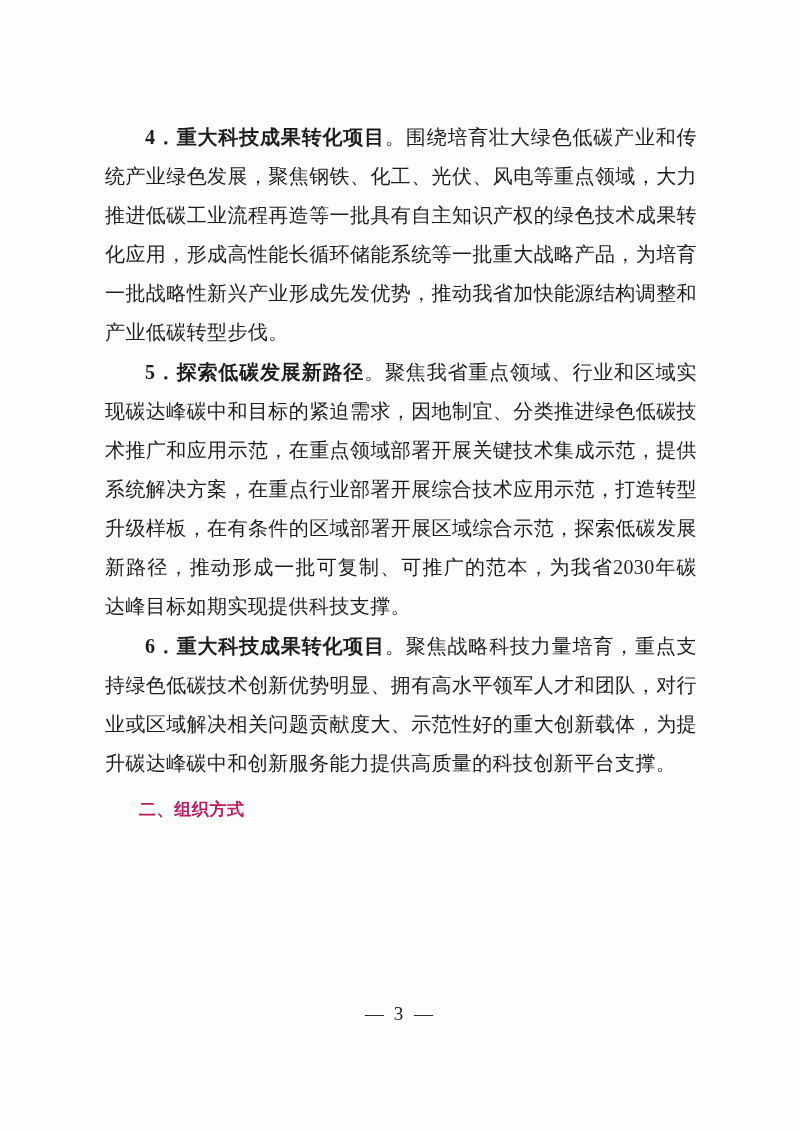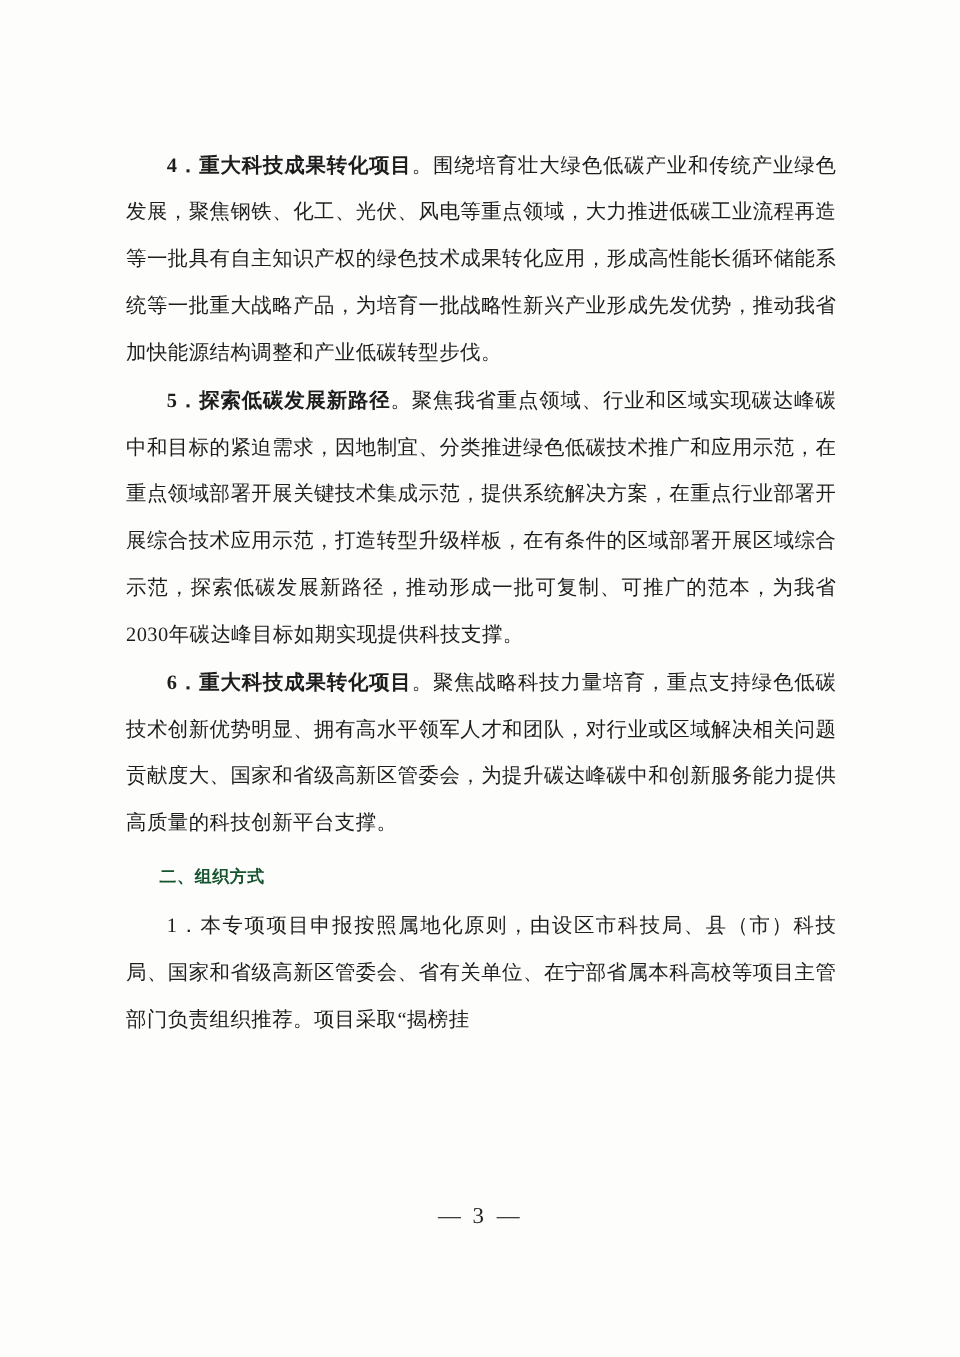--- a/index.html
+++ b/index.html
@@ -31,7 +31,7 @@
   }
   p.para {
     margin: 0 0 1px 0;
-    font-size: 17px;
+    font-size: 20px;
     line-height: 39px;
     text-align: justify;
     text-justify: inter-ideograph;

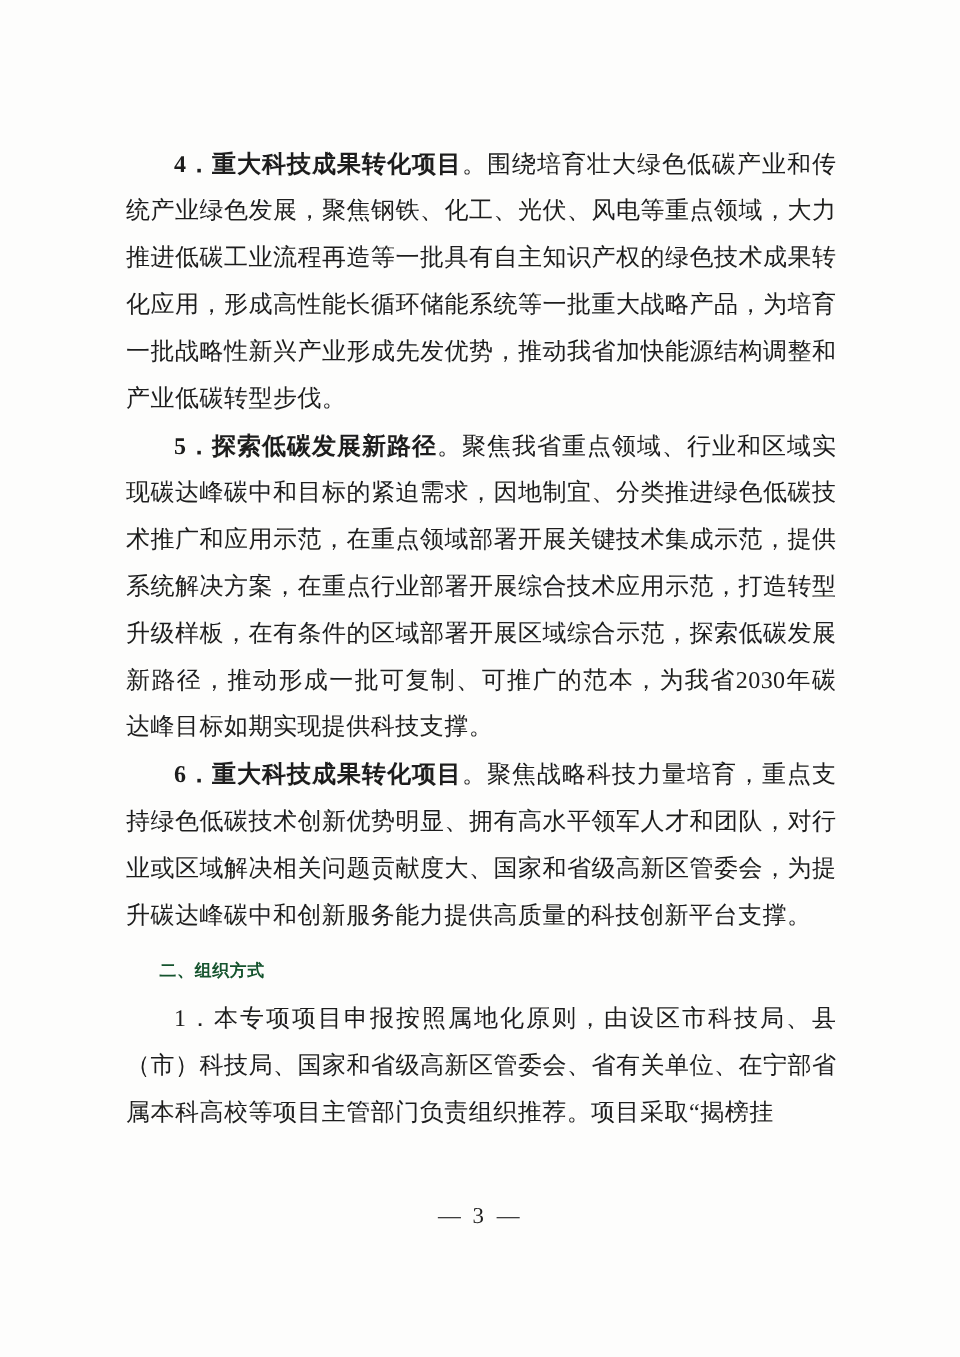--- a/index.html
+++ b/index.html
@@ -80,7 +80,7 @@
     </p>
 
     <p class="para">
-      <span class="lead">6．</span><span class="lead">重大科技成果转化项目</span><span>。聚焦战略科技力量培育，重点支持绿色低碳技术创新优势明显、拥有高水平领军人才和团队，对行业或区域解决相关问题贡献度大、国家和省级高新区管委会，为提升碳达峰碳中和创新服务能力提供高质量的科技创新平台支撑。</span>
+      <span class="lead">6．</span><span class="lead">重大科技成果转化项目</span><span>。聚焦战略科技力量培育，重点支持绿色低碳技术创新优势明显、拥有高水平领军人才和团队，对行业或区域解决相关问题贡献度大、示范性好的重大创新载体，为提升碳达峰碳中和创新服务能力提供高质量的科技创新平台支撑。</span>
     </p>
 
     <h2 class="section">二、组织方式</h2>

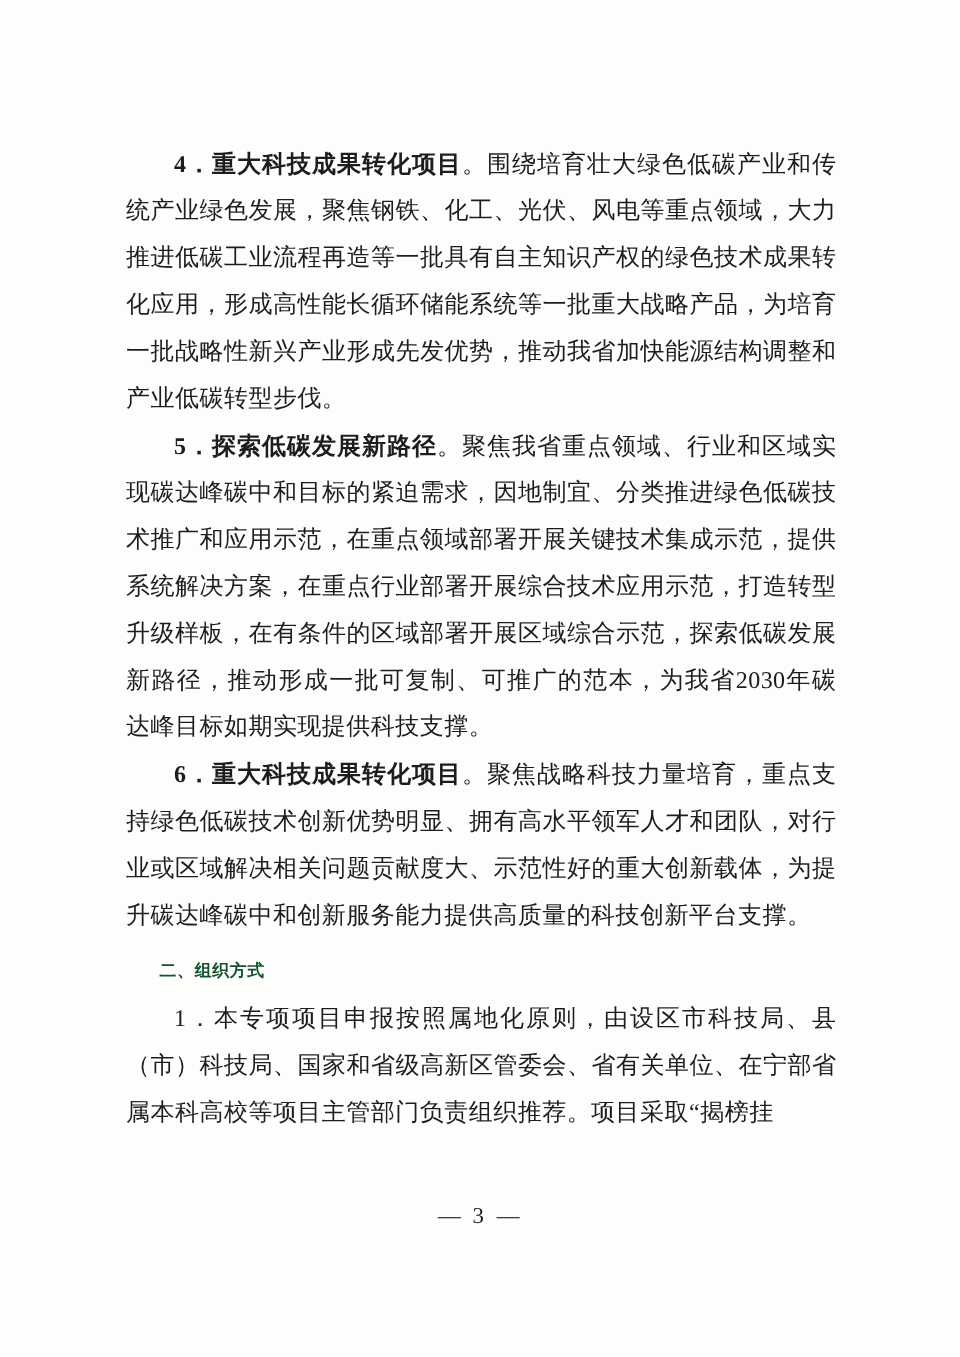--- a/index.html
+++ b/index.html
@@ -44,12 +44,12 @@
   }
   h2.section {
     margin: 7px 0 1px 0;
-    font-size: 14px;
+    font-size: 17px;
     line-height: 39px;
     font-weight: bold;
     text-indent: 2em;
     letter-spacing: 0.6px;
-    color: #14532d;
+    color: #be185d;
   }
   .pagenum {
     position: absolute;

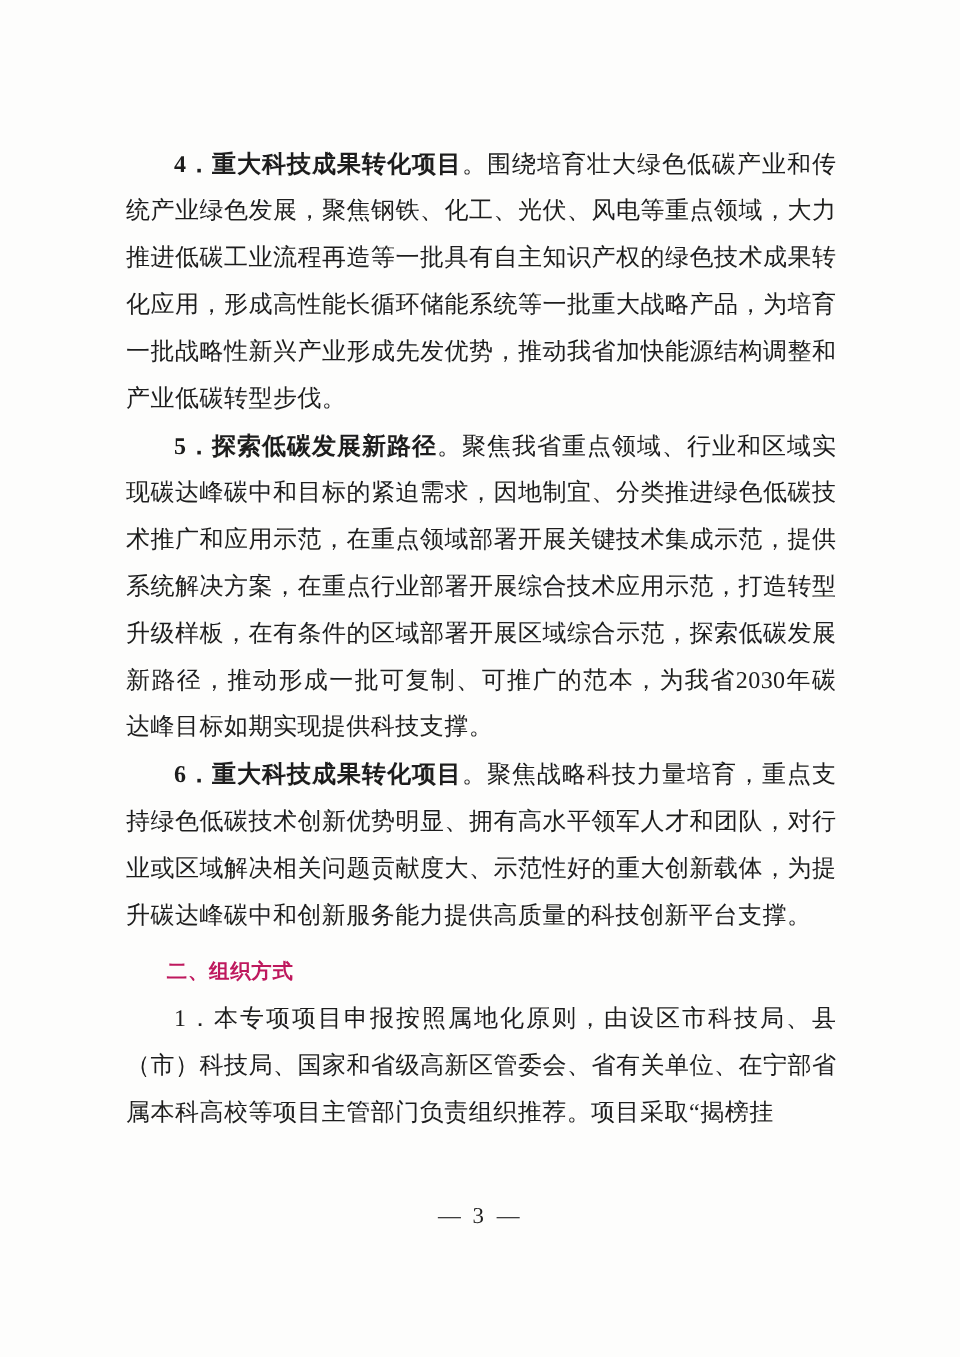--- a/index.html
+++ b/index.html
@@ -85,9 +85,6 @@
 
     <h2 class="section">二、组织方式</h2>
 
-    <p class="para">
-      <span>1．</span><span>本专项项目申报按照属地化原则，由设区市科技局、县（市）科技局、国家和省级高新区管委会、省有关单位、在宁部省属本科高校等项目主管部门负责组织推荐。项目采取“揭榜挂</span>
-    </p>
 
   </div>
 

